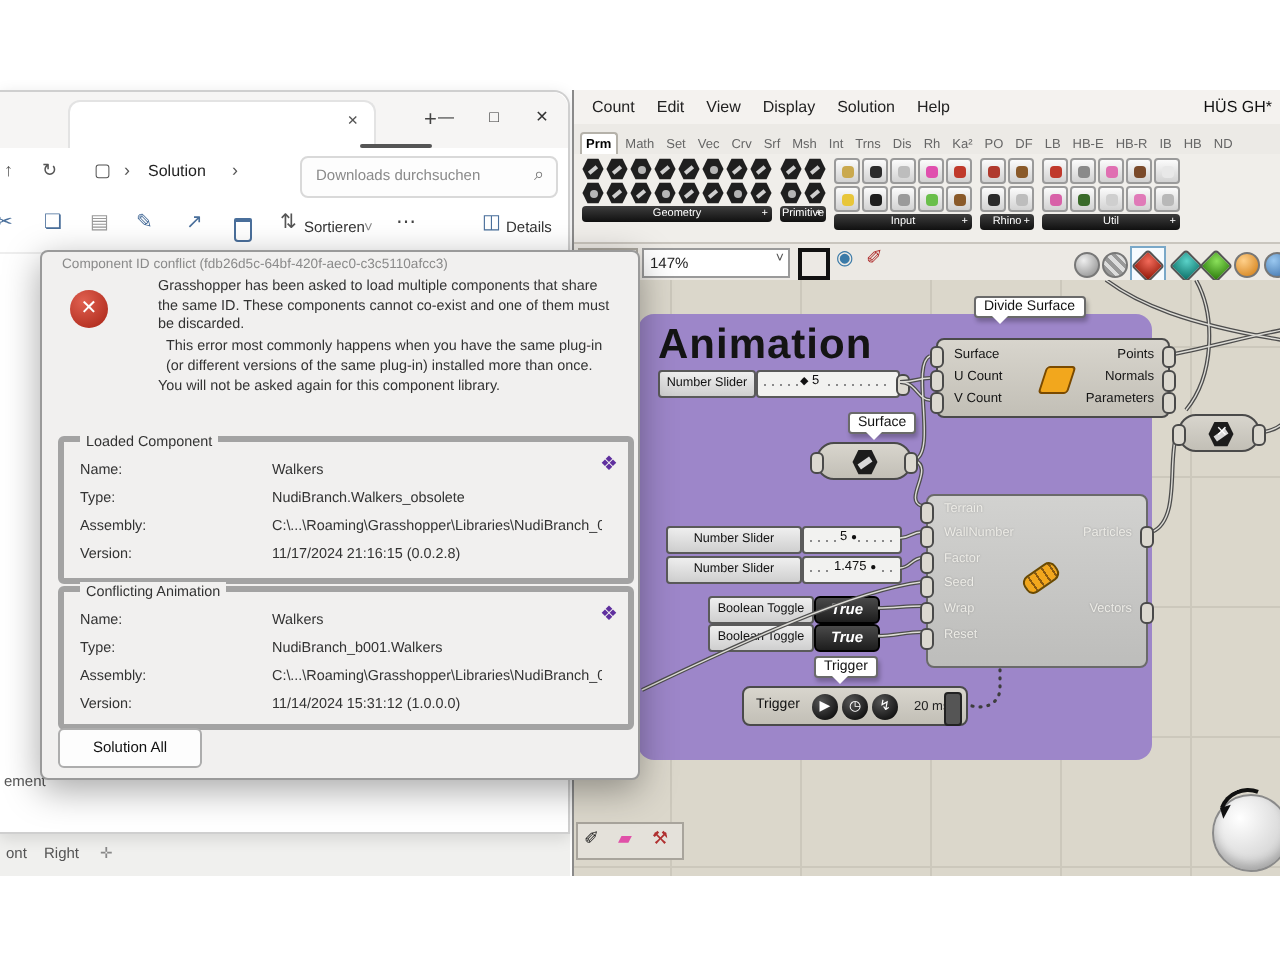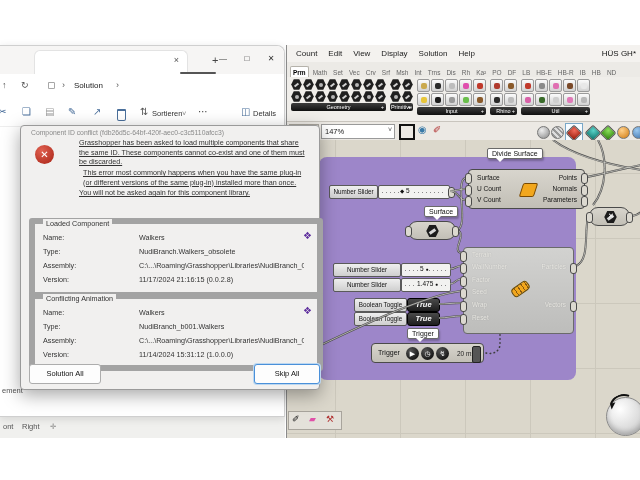--- a/index.html
+++ b/index.html
@@ -141,6 +141,10 @@
       <span class="abs aico" style="left:62px;">›</span>
       <span class="abs crumb" style="left:74px;">Solution</span>
       <span class="abs aico" style="left:116px;">›</span>
+      <div class="abs" id="exp-search">
+        <span class="ph">Downloads durchsuchen</span>
+        <span class="mg">⌕</span>
+      </div>
     </div>
     <div class="abs" id="exp-cmd">
       <span class="abs cico" style="left:-2px;">✂</span>

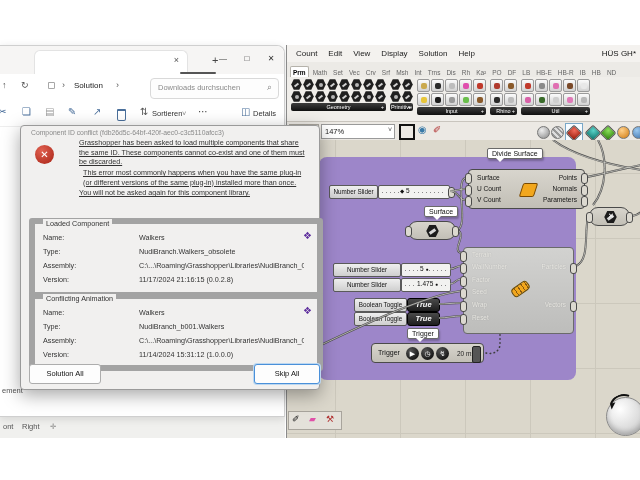--- a/index.html
+++ b/index.html
@@ -102,7 +102,7 @@
   #dlg-title{left:10px;top:3px;font-size:6.8px;color:#8a8a8a;white-space:nowrap;}
   #dlg-err{left:14px;top:19px;width:19px;height:19px;border-radius:50%;background:radial-gradient(circle at 35% 30%,#e06050,#a82315);
     color:#fff;font-size:10px;font-weight:bold;text-align:center;line-height:19px;}
-  .dlg-p{left:58px;width:228px;font-size:7.2px;line-height:9.5px;color:#333;text-decoration:underline;}
+  .dlg-p{left:58px;width:228px;font-size:7.2px;line-height:9.5px;color:#333;}
   .gbox{left:8px;width:282px;border:6px solid #a3a3a3;border-radius:3px;}
   .gleg{position:absolute;left:8px;top:-5px;background:#f1f0ef;padding:0 3px;font-size:7.2px;color:#333;}
   .drow-l{position:absolute;left:8px;font-size:7.2px;color:#333;}

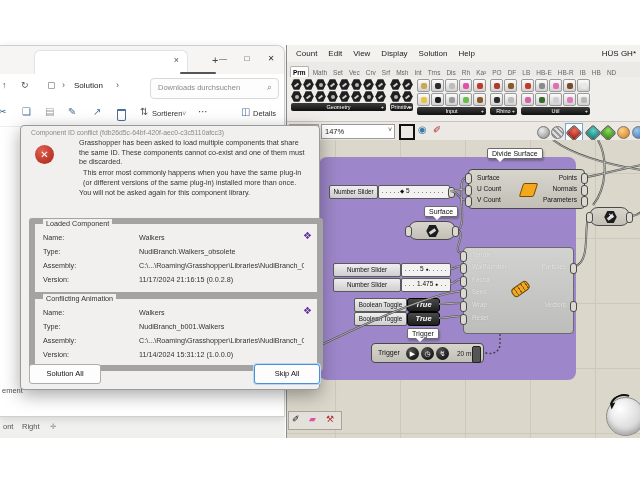--- a/index.html
+++ b/index.html
@@ -288,6 +288,7 @@
 
     <div id="canvas" class="abs">
       <div class="abs" id="pgroup"></div>
+      <div class="abs" id="anim-title">Animation</div>
 
       <svg class="abs" width="354" height="298" style="left:0;top:0;z-index:2;">
         <defs>

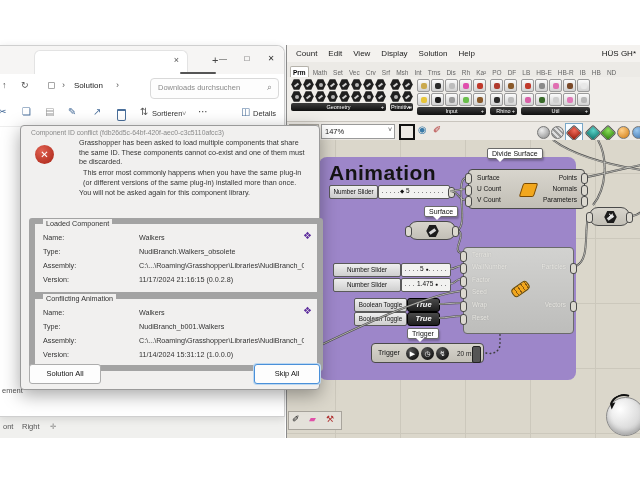--- a/index.html
+++ b/index.html
@@ -103,7 +103,7 @@
   #dlg-err{left:14px;top:19px;width:19px;height:19px;border-radius:50%;background:radial-gradient(circle at 35% 30%,#e06050,#a82315);
     color:#fff;font-size:10px;font-weight:bold;text-align:center;line-height:19px;}
   .dlg-p{left:58px;width:228px;font-size:7.2px;line-height:9.5px;color:#333;}
-  .gbox{left:8px;width:282px;border:6px solid #a3a3a3;border-radius:3px;}
+  .gbox{left:8px;width:282px;border:3px solid #a3a3a3;border-radius:3px;}
   .gleg{position:absolute;left:8px;top:-5px;background:#f1f0ef;padding:0 3px;font-size:7.2px;color:#333;}
   .drow-l{position:absolute;left:8px;font-size:7.2px;color:#333;}
   .drow-v{position:absolute;left:104px;font-size:7.2px;color:#333;white-space:nowrap;overflow:hidden;max-width:165px;}

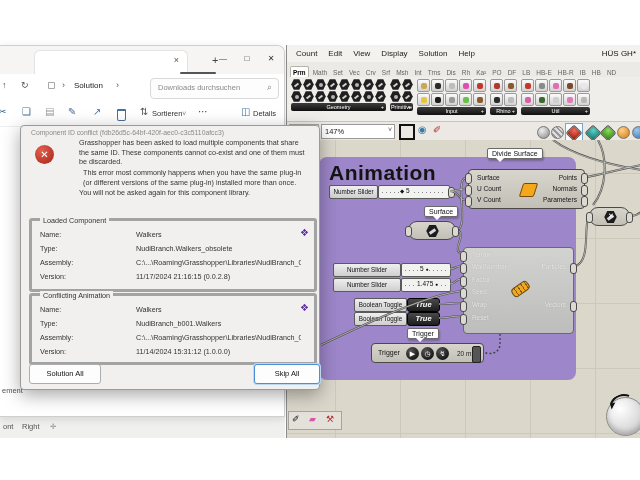--- a/index.html
+++ b/index.html
@@ -444,7 +444,6 @@
     </div>
 
     <div class="abs dbtn" style="left:8px;top:238px;width:70px;">Solution All</div>
-    <div class="abs dbtn focus" style="left:233px;top:238px;width:64px;">Skip All</div>
   </div>
 
 </div>

